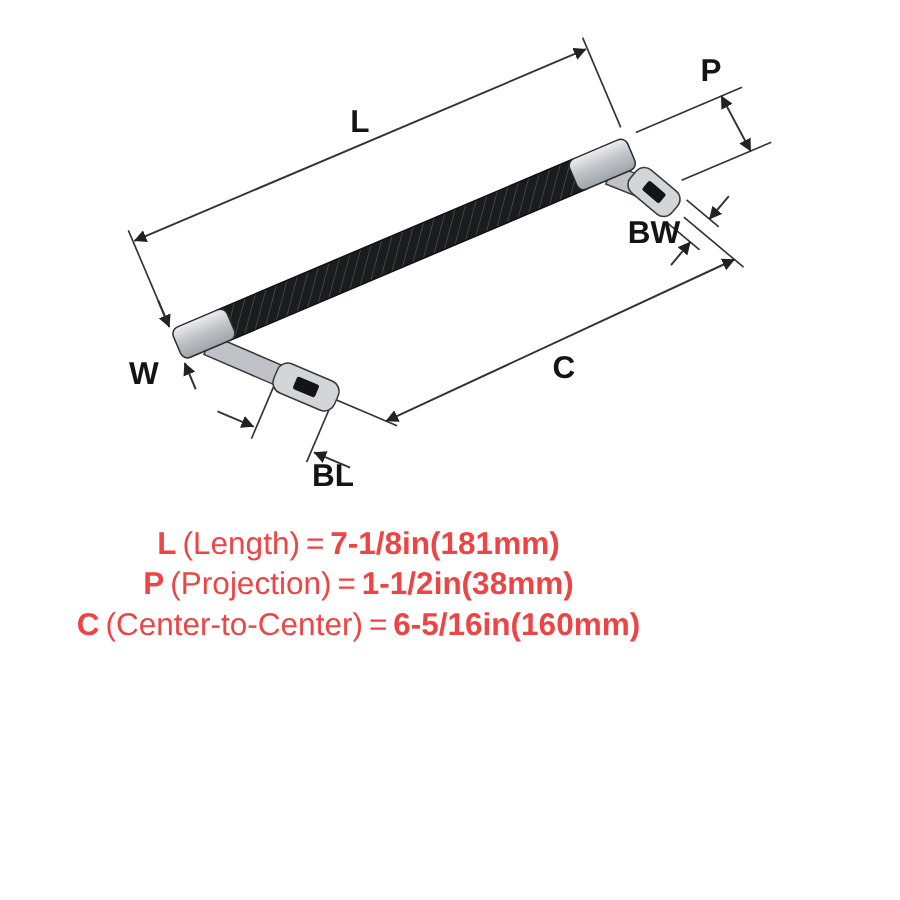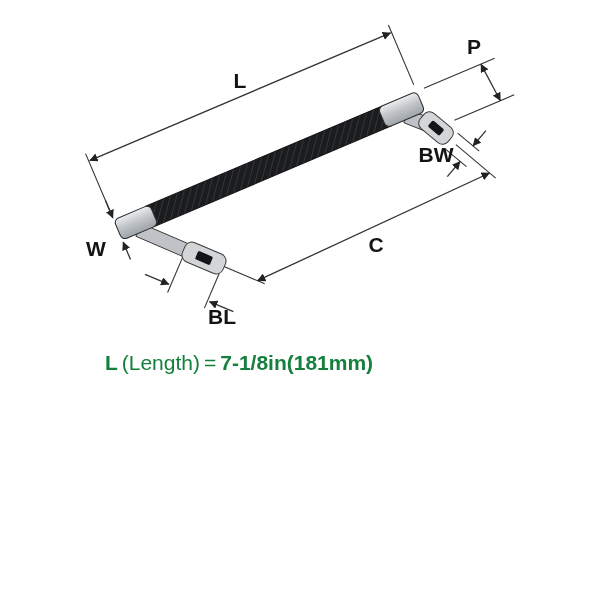--- a/index.html
+++ b/index.html
@@ -7,7 +7,7 @@
   .stage{position:relative;width:600px;height:600px;background:#ffffff;overflow:hidden;}
   .diagram-wrap{position:absolute;left:0;top:0;width:600px;height:345px;}
   .dim-label{font-family:"Liberation Sans",sans-serif;font-weight:bold;font-size:21px;fill:#141414;}
-  .specs{position:absolute;left:0;top:349px;width:478px;text-align:center;color:#15803d;}
+  .specs{position:absolute;left:0;top:349px;width:478px;text-align:center;color:#ef4444;}
   .spec-row{font-size:21px;line-height:27px;white-space:nowrap;}
   .spec-row .b{font-weight:bold;}
   .spec-row .r{font-weight:normal;}

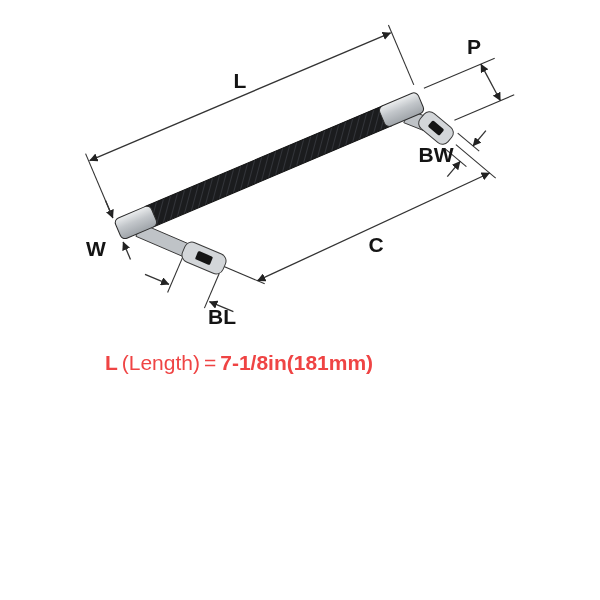--- a/index.html
+++ b/index.html
@@ -95,6 +95,9 @@
     <div class="spec-row">
       <span class="b">L</span><span class="r">(Length)</span><span class="r">=</span><span class="b">7-1/8in(181mm)</span>
     </div>
+    <div class="spec-row">
+      <span class="b">P</span><span class="r">(Projection)</span><span class="r">=</span><span class="b">1-1/2in(38mm)</span>
+    </div>
   </div>
 
 </div>

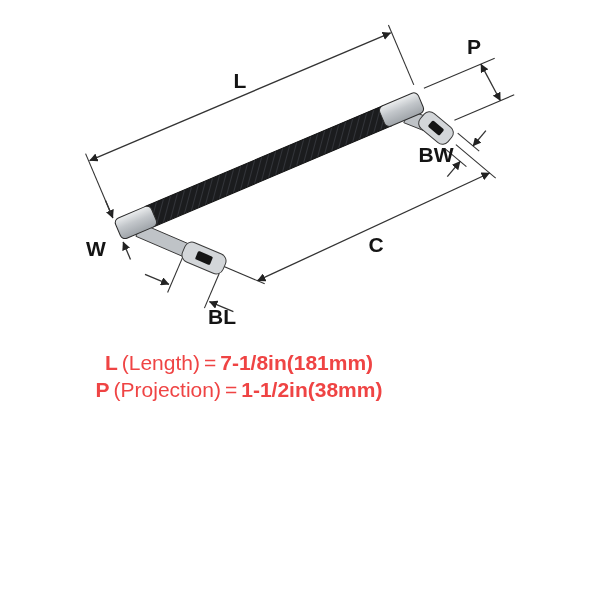--- a/index.html
+++ b/index.html
@@ -98,6 +98,9 @@
     <div class="spec-row">
       <span class="b">P</span><span class="r">(Projection)</span><span class="r">=</span><span class="b">1-1/2in(38mm)</span>
     </div>
+    <div class="spec-row">
+      <span class="b">C</span><span class="r">(Center-to-Center)</span><span class="r">=</span><span class="b">6-5/16in(160mm)</span>
+    </div>
   </div>
 
 </div>

